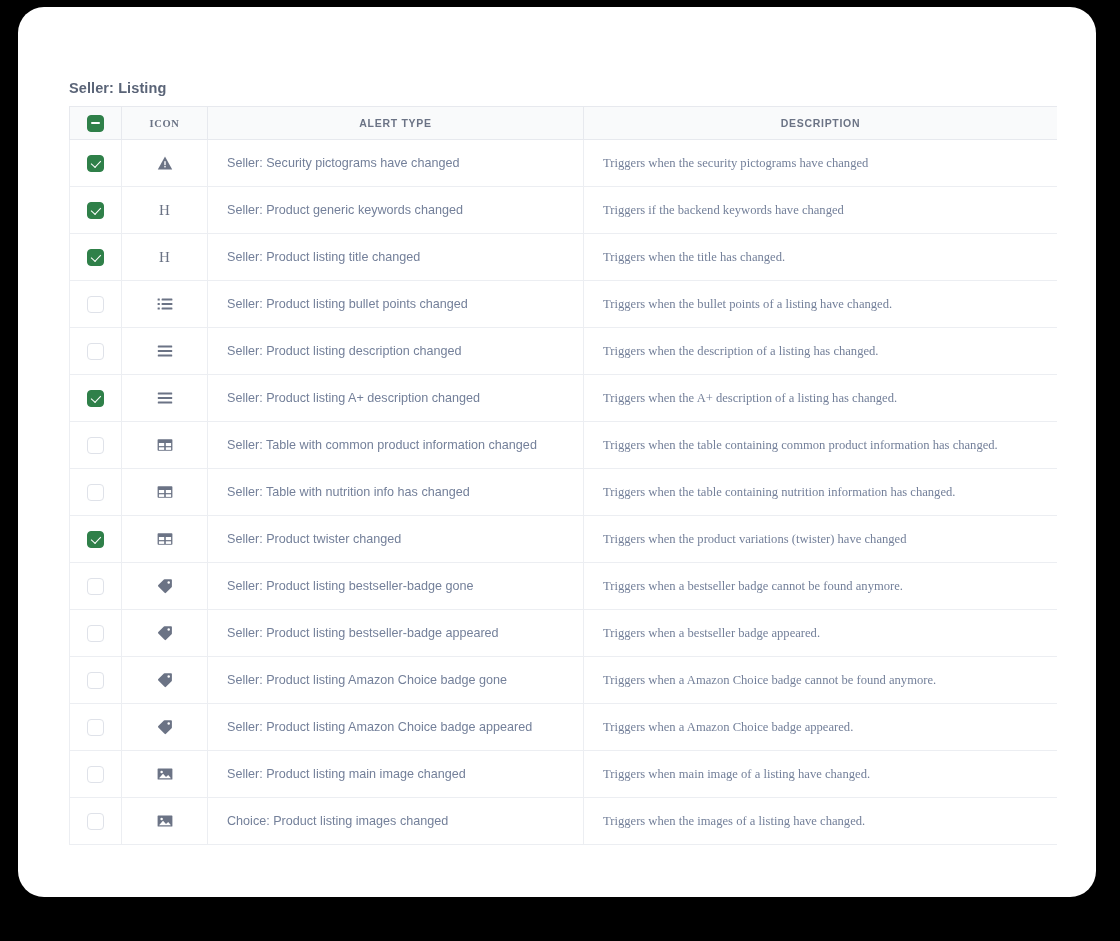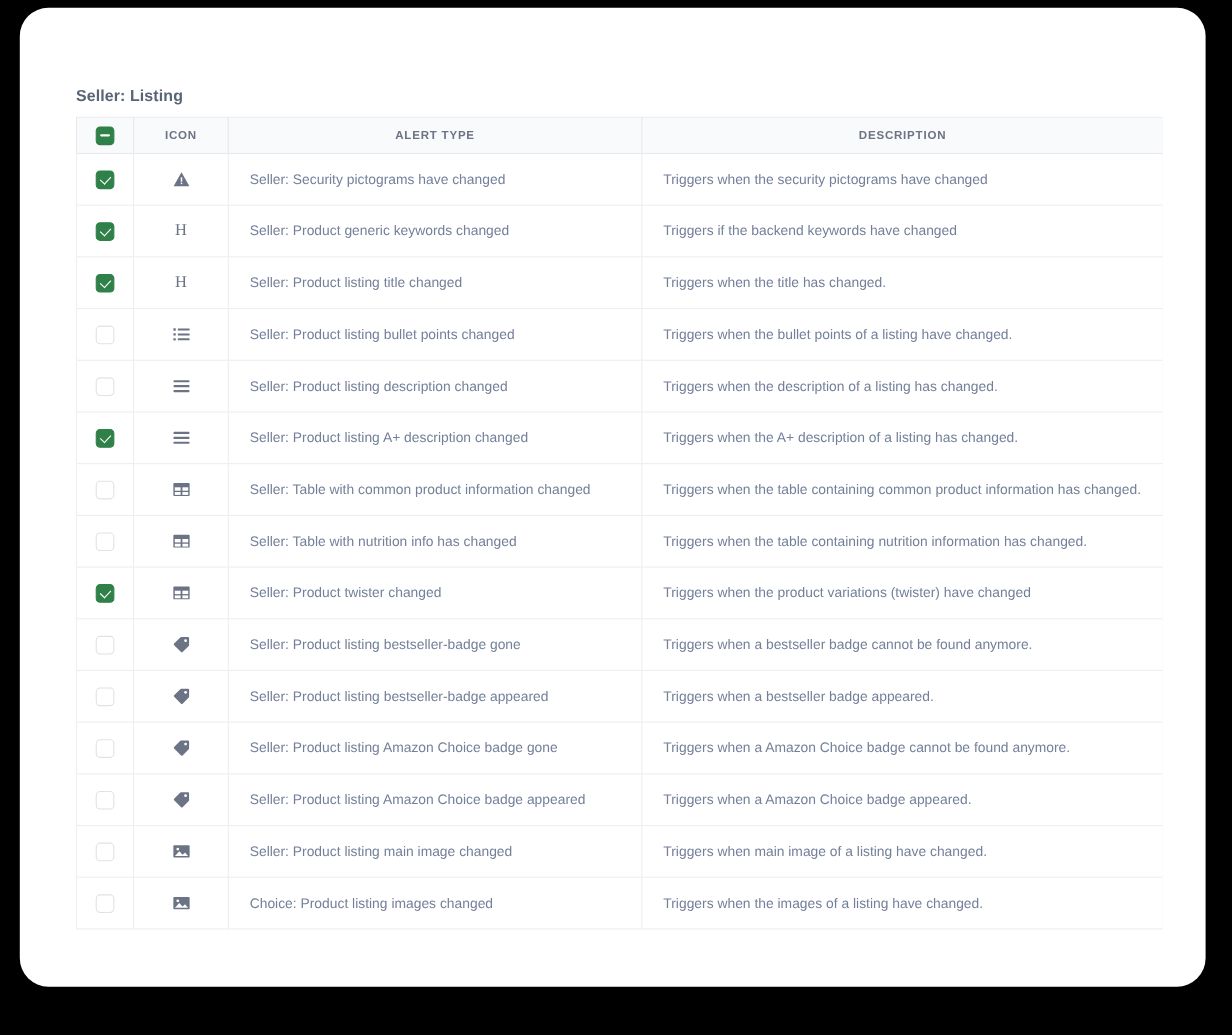--- a/index.html
+++ b/index.html
@@ -75,7 +75,7 @@
     text-align: center;
     padding: 0;
   }
-  table.alerts thead th.col-icon { text-align: center; padding: 0; }
+  table.alerts thead th.col-icon { text-align: center; padding: 0; font-family: Liberation Serif, serif; }
   table.alerts thead th:last-child { border-right: 1px solid #e7e9ee; }
 
   table.alerts tbody td {

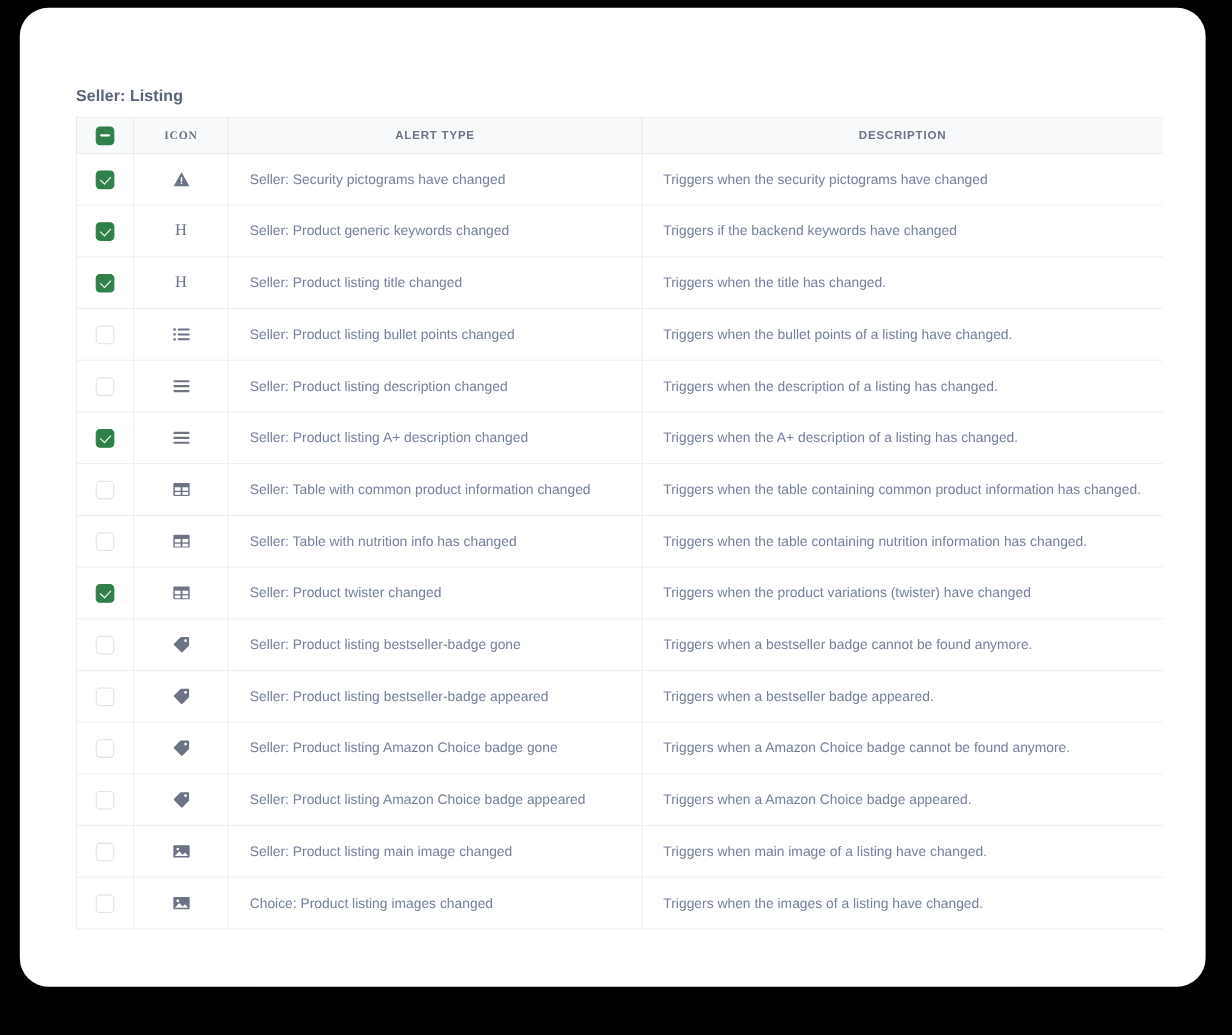--- a/index.html
+++ b/index.html
@@ -93,7 +93,7 @@
     padding: 0;
   }
   table.alerts tbody td.cell-icon { text-align: center; padding: 0; }
-  table.alerts tbody td:last-child { border-right: 1px solid #eceef2; }
+  table.alerts tbody td:last-child { border-right: 1px solid #eceef2; font-family: Liberation Serif, serif; }
 
   .col-check { width: 52px; }
   .col-icon  { width: 86px; }

